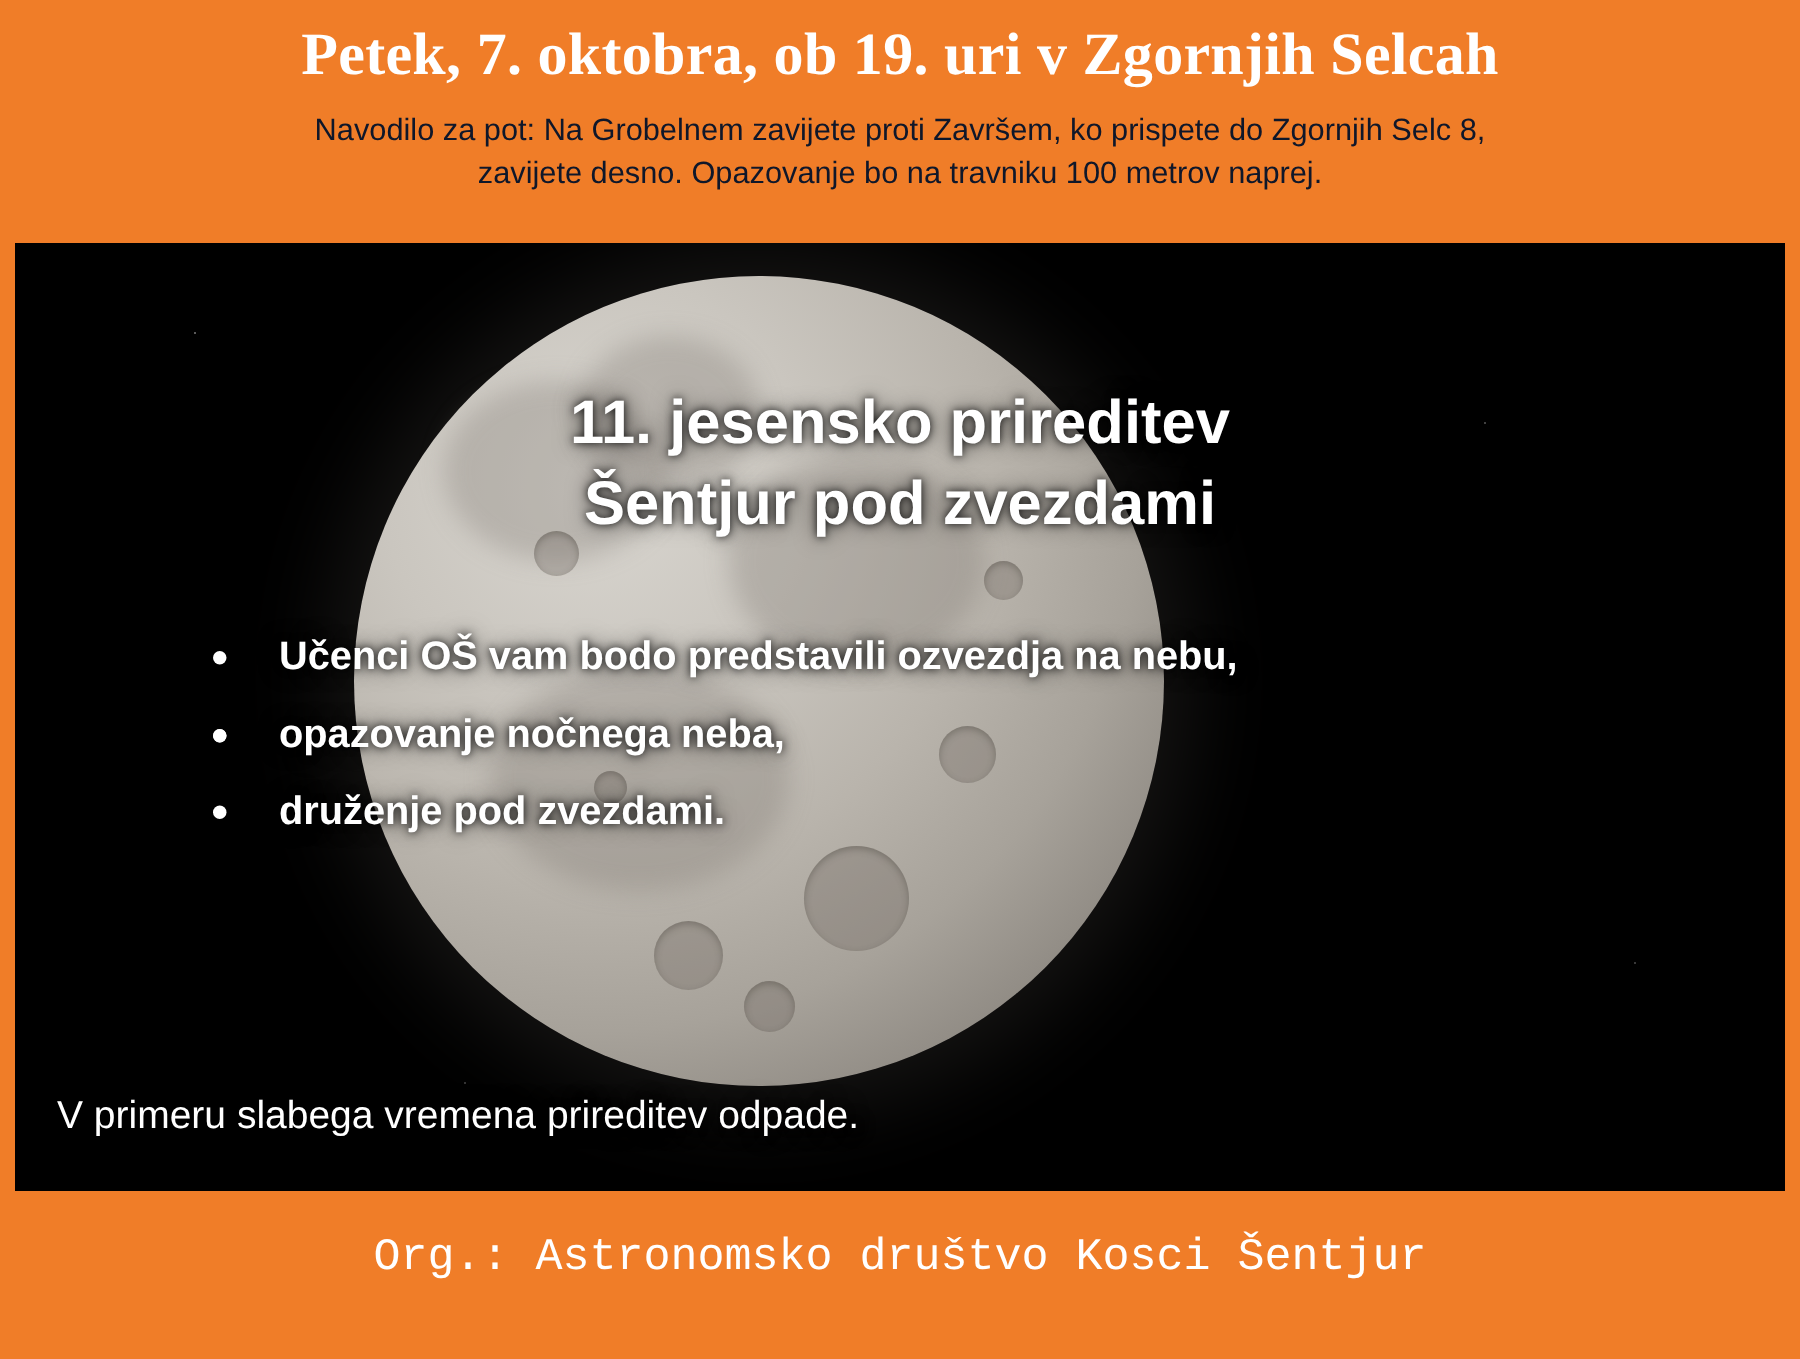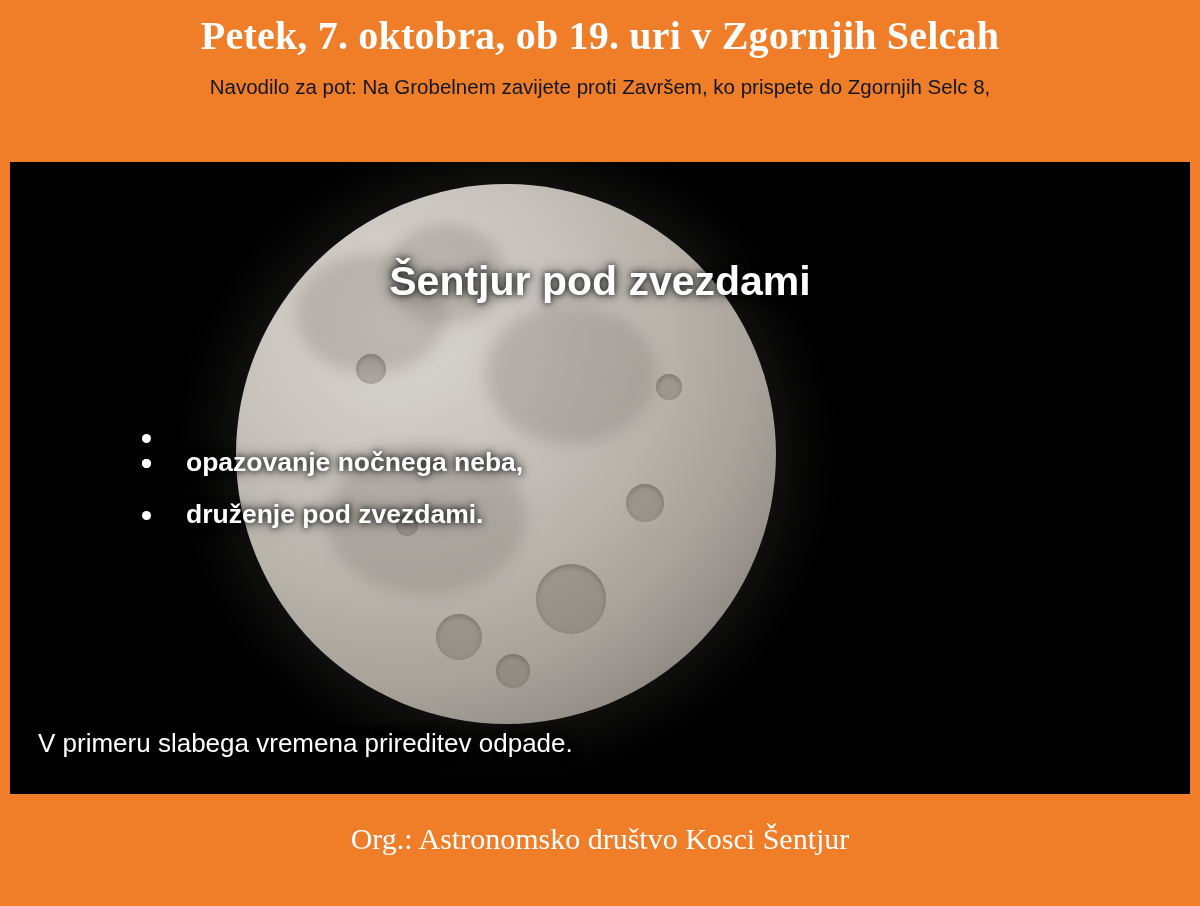--- a/index.html
+++ b/index.html
@@ -191,6 +191,7 @@
     <div class="header-title">Petek, 7. oktobra, ob 19. uri  v Zgornjih Selcah</div>
     <div class="header-note">
       <span class="line">Navodilo za pot: Na Grobelnem zavijete  proti Završem, ko prispete do Zgornjih Selc  8,</span>
+      <span class="line">zavijete desno. Opazovanje bo na travniku 100 metrov naprej.</span>
     </div>
   </div>
 

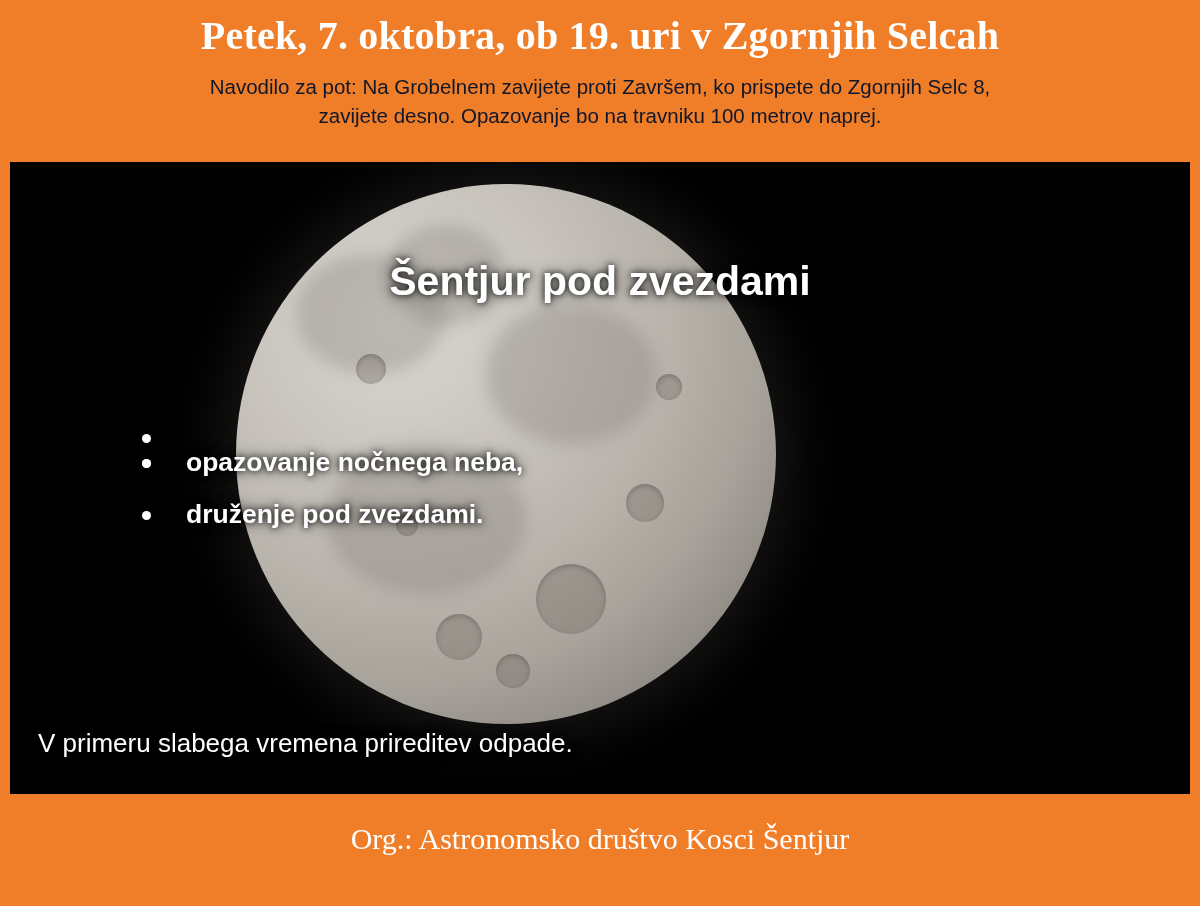--- a/index.html
+++ b/index.html
@@ -212,6 +212,7 @@
 
     <div class="photo-content">
       <div class="event-title">
+        <span class="line">11. jesensko prireditev</span>
         <span class="line">Šentjur pod zvezdami</span>
       </div>
 

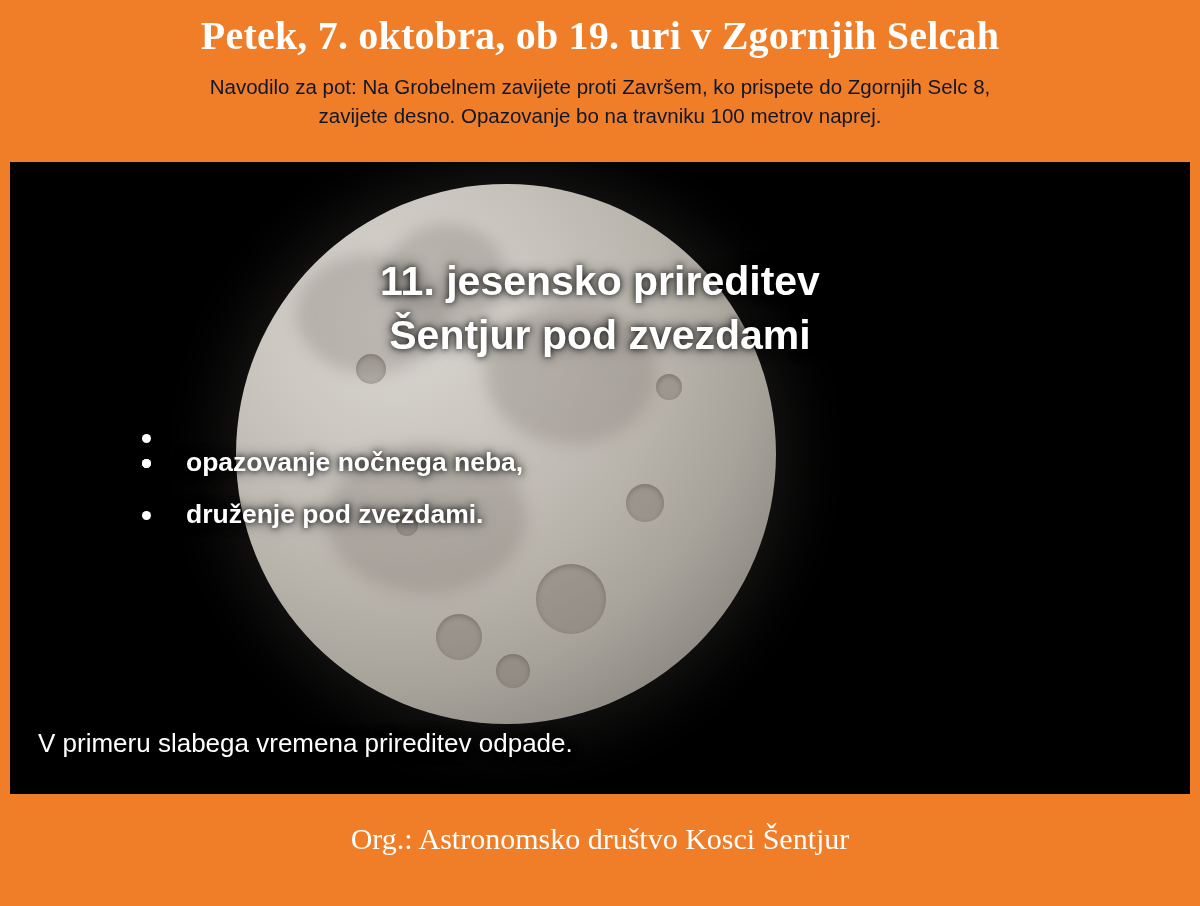--- a/index.html
+++ b/index.html
@@ -219,6 +219,7 @@
       <ul class="bullets">
         <li>
           <span class="dot"></span>
+          <span>Učenci OŠ vam bodo predstavili ozvezdja  na nebu,</span>
         </li>
         <li>
           <span class="dot"></span>

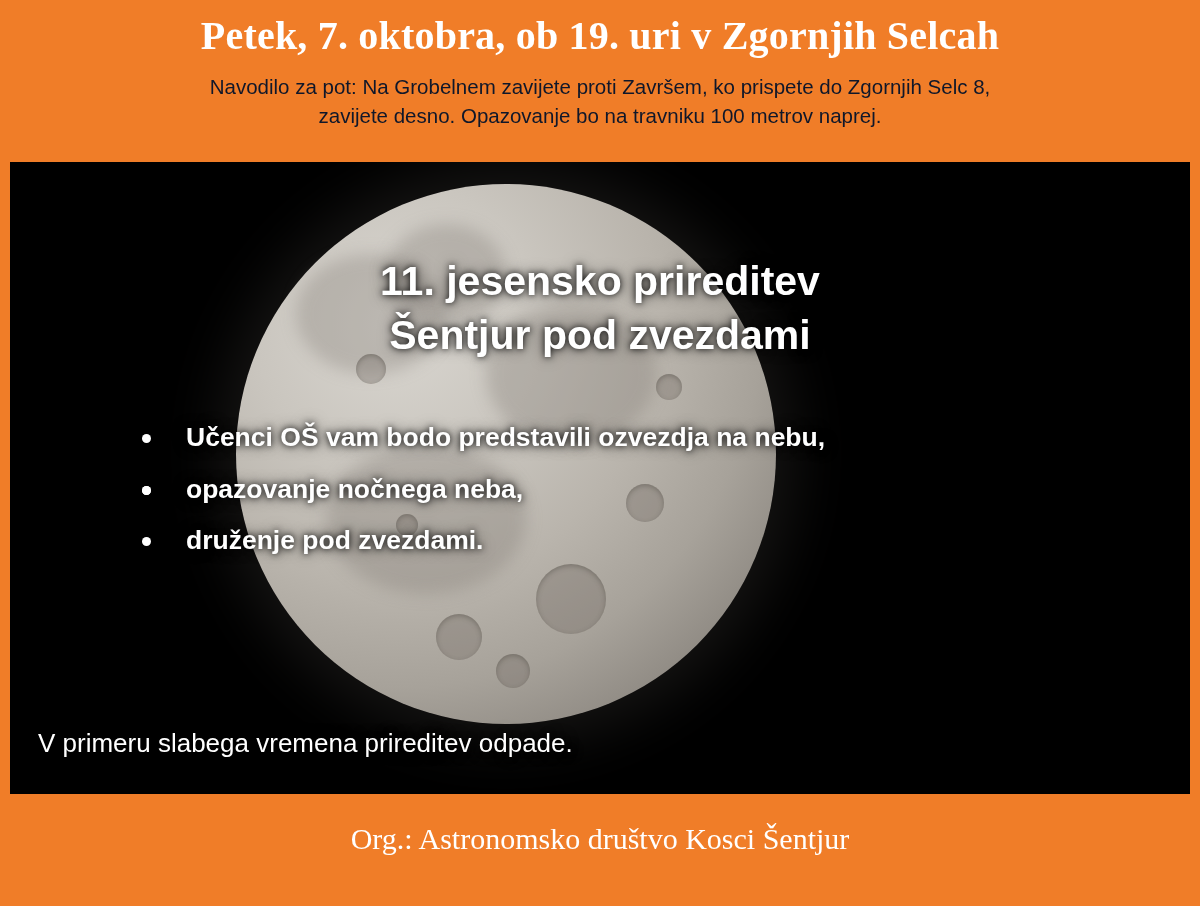--- a/index.html
+++ b/index.html
@@ -179,7 +179,7 @@
     color: #ffffff;
     font-size: 30px;
     padding-top: 28px;
-    font-family: Liberation Serif, serif;
+    font-family: Liberation Mono, monospace;
   }
 </style>
 </head>

